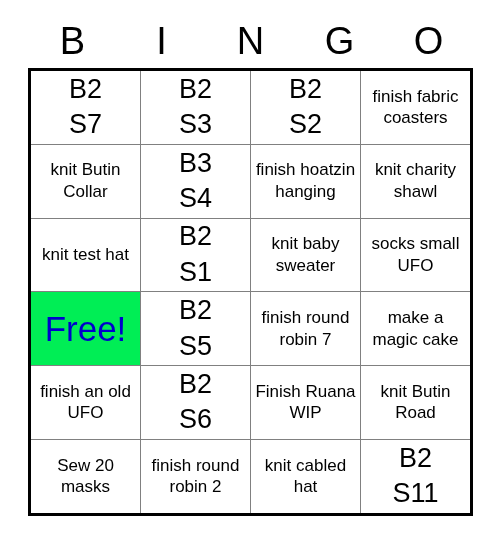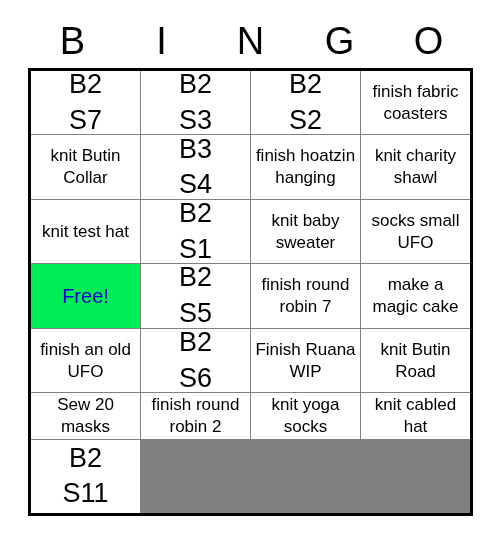--- a/index.html
+++ b/index.html
@@ -87,7 +87,7 @@
     background: #00ee55;
   }
   .cell.free .cell-text {
-    font-size: 20px;
+    font-size: 35px;
     line-height: 1.2;
     color: #0000cc;
   }

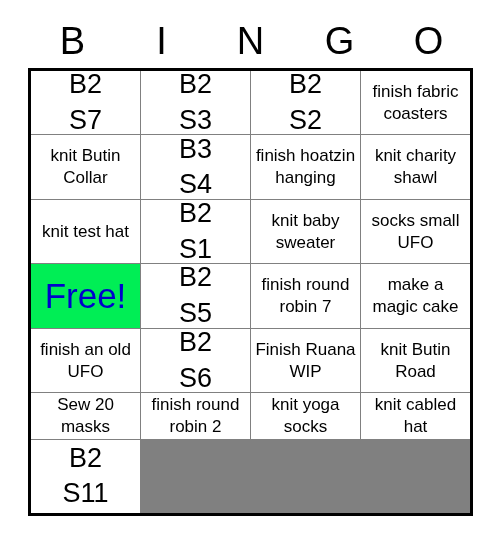--- a/index.html
+++ b/index.html
@@ -178,9 +178,6 @@
         <span class="cell-text">finish round robin 2</span>
       </div>
     <div class="cell">
-        <span class="cell-text">knit yoga socks</span>
-      </div>
-    <div class="cell">
         <span class="cell-text">knit cabled hat</span>
       </div>
     <div class="cell num">

